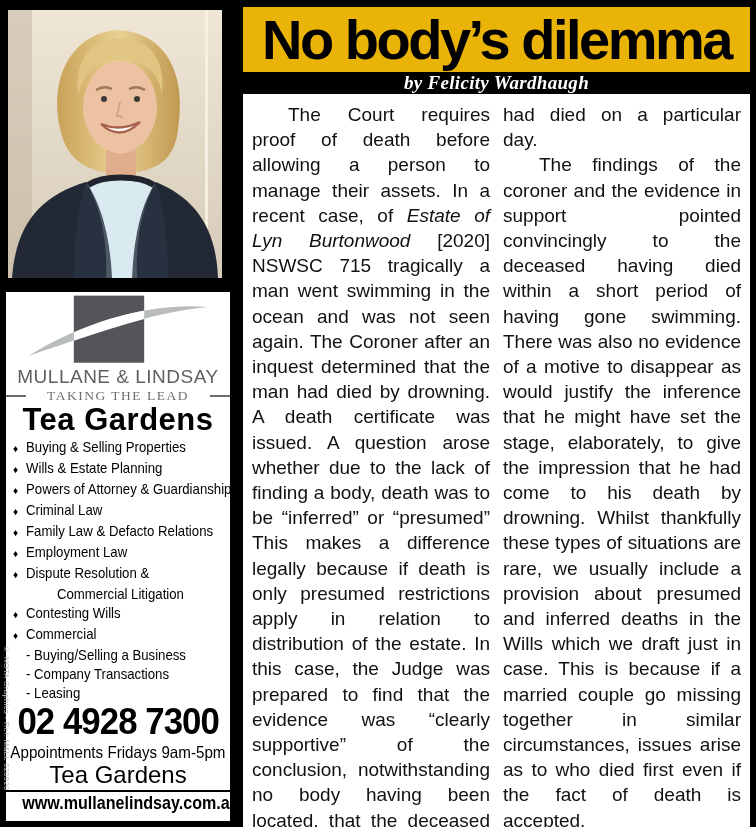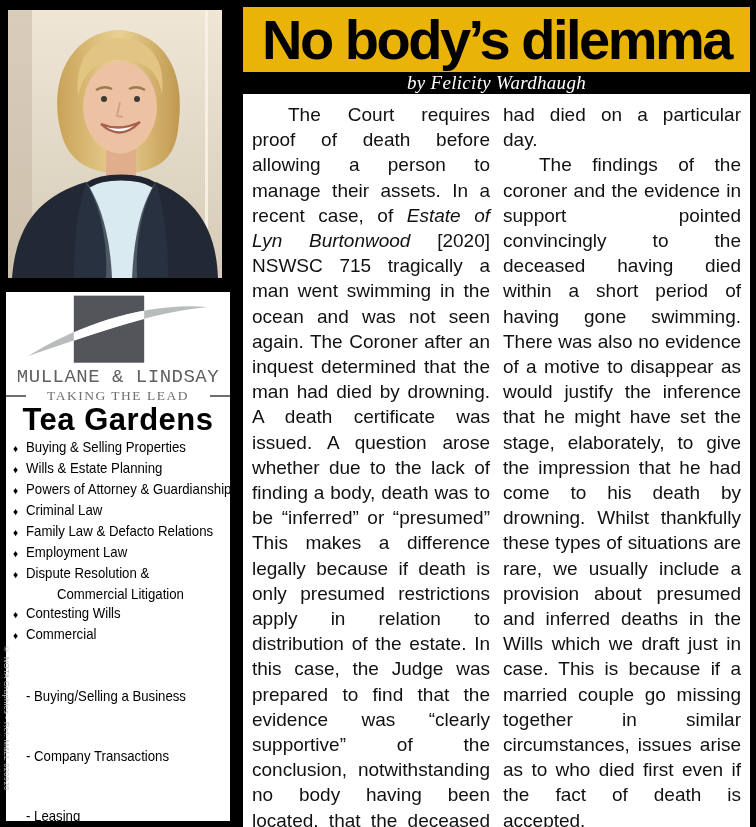--- a/index.html
+++ b/index.html
@@ -58,7 +58,7 @@
   .title { font-size:56px; font-weight:bold; letter-spacing:-2.5px; white-space:nowrap; }
   .byline-bar { height:26px; display:flex; align-items:center; justify-content:center; }
   .byline { color:#fff; font-family:"Liberation Serif", serif; font-style:italic;
-    font-weight:normal; font-size:19px; letter-spacing:.3px; }
+    font-weight:bold; font-size:19px; letter-spacing:.3px; }
   .article-box {
     background:#fff; flex:1; padding:8px 9px 6px 9px;
     column-count:2; column-gap:13px;

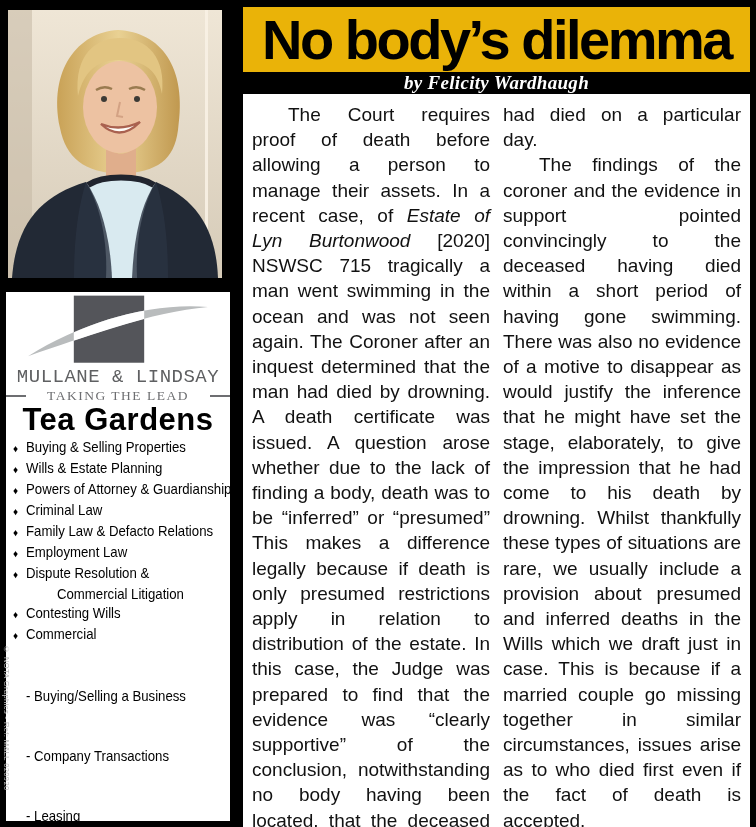--- a/index.html
+++ b/index.html
@@ -17,7 +17,7 @@
   }
   .logo-svg { width:222px; height:72px; margin-top:2px; flex:0 0 auto; }
   .firm-name {
-    font-family:Liberation Mono, monospace; color:#5f6062; font-size:19px;
+    font-family:Liberation Sans, sans-serif; color:#5f6062; font-size:19px;
     line-height:22px; letter-spacing:.5px; white-space:nowrap;
   }
   .tagline-row { display:flex; align-items:center; gap:21px; height:15px; }

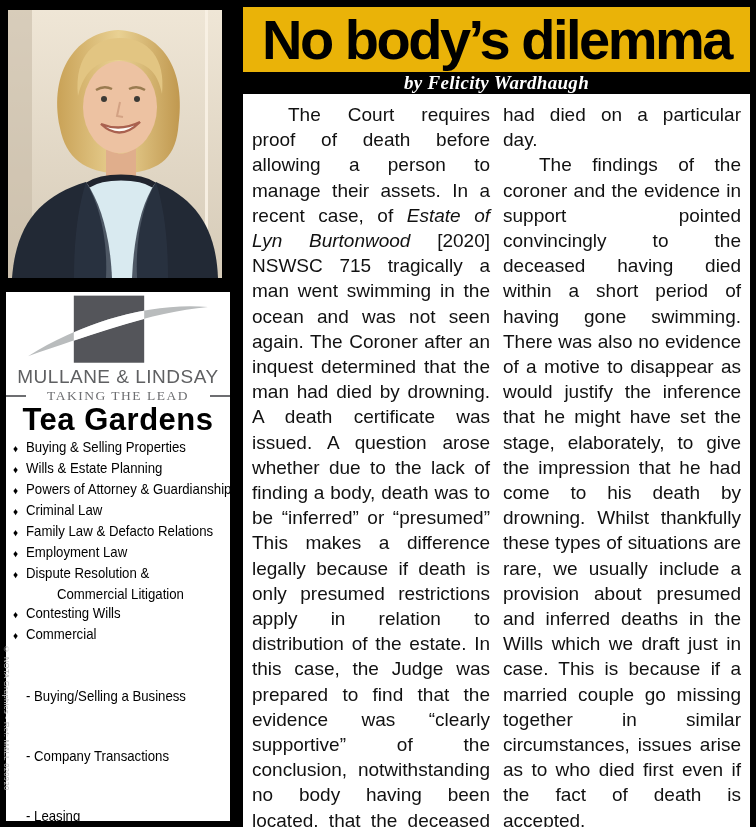--- a/index.html
+++ b/index.html
@@ -31,7 +31,7 @@
   .svc { display:flex; align-items:baseline; white-space:nowrap; }
   .svc .b { font-size:10px; width:13px; flex:0 0 13px; }
   .svc.cont { padding-left:15px;justify-content:center; }
-  .svc.sub  { padding-left:13px;margin-top:41px; }
+  .svc.sub  { padding-left:13px; }
   .svc .lbl { display:inline-block; transform:scaleX(.88); transform-origin:0 50%; }
   .phone {
     font-weight:bold; font-size:37px; line-height:40px; letter-spacing:-1px;

